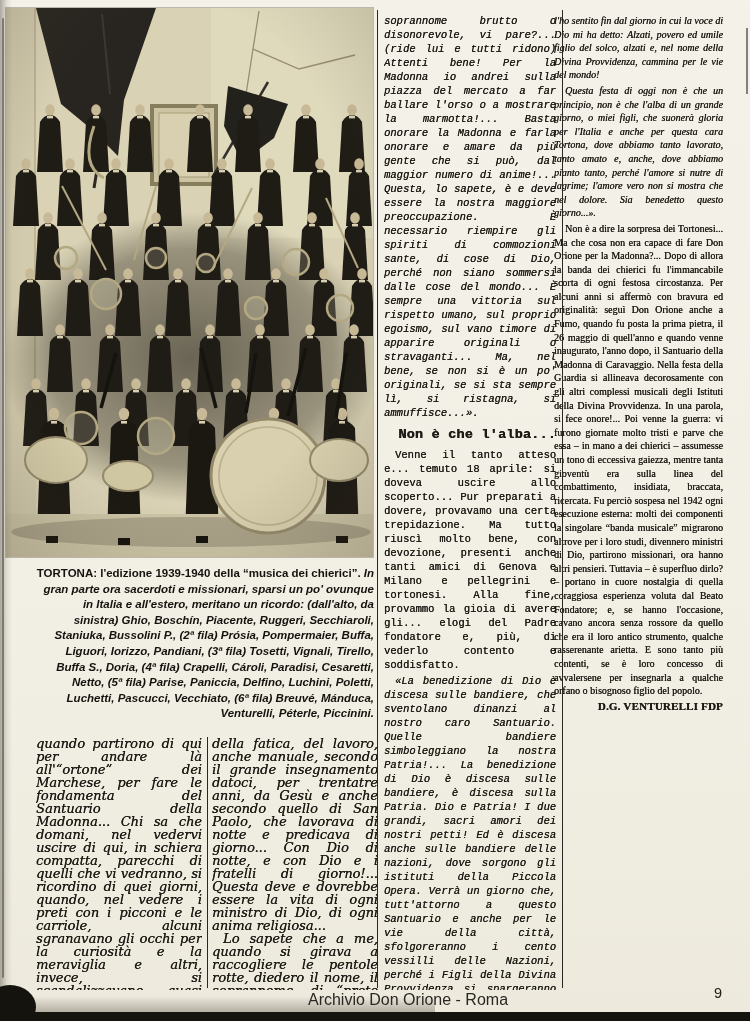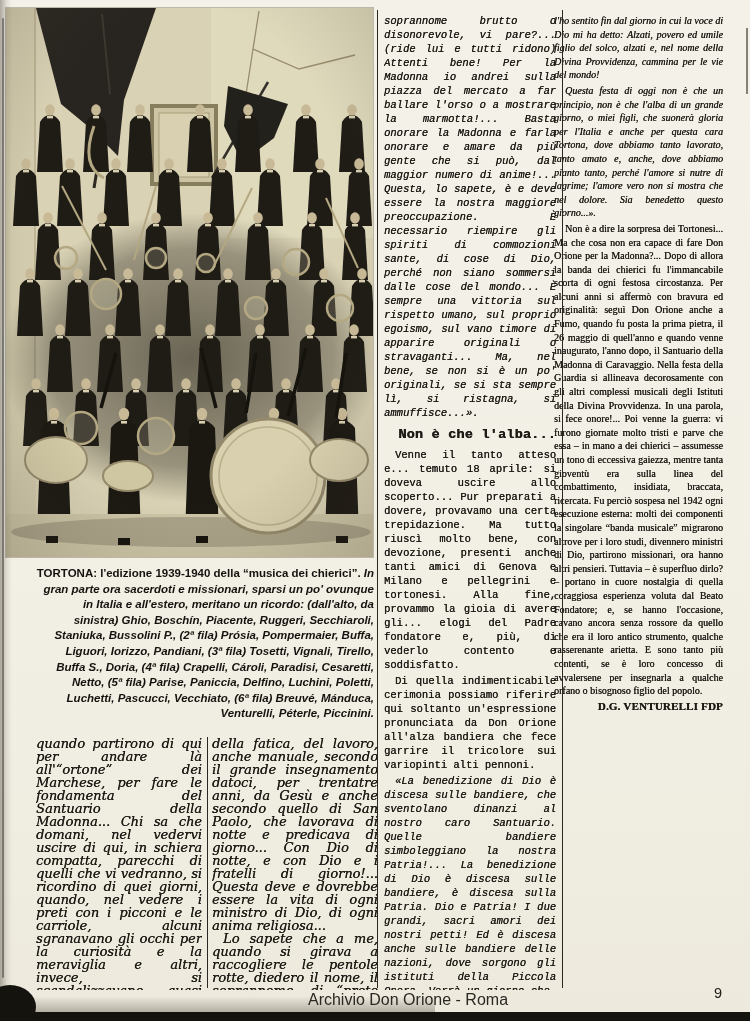--- a/index.html
+++ b/index.html
@@ -243,7 +243,6 @@
     <p class="it">soprannome brutto o disonorevole, vi pare?... (ride lui e tutti ridono) Attenti bene! Per la Madonna io andrei sulla piazza del mercato a far ballare l'orso o a mostrare la marmotta!... Basta onorare la Madonna e farla onorare e amare da più gente che si può, dal maggior numero di anime!... Questa, lo sapete, è e deve essere la nostra maggiore preoccupazione. È necessario riempire gli spiriti di commozioni sante, di cose di Dio, perché non siano sommersi dalle cose del mondo... È sempre una vittoria sul rispetto umano, sul proprio egoismo, sul vano timore di apparire originali o stravaganti... Ma, nel bene, se non si è un po' originali, se si sta sempre lì, si ristagna, si ammuffisce...».</p>
     <h2 class="heading">Non è che l'alba...</h2>
     <p class="indent">Venne il tanto atteso e... temuto 18 aprile: si doveva uscire allo scoperto... Pur preparati a dovere, provavamo una certa trepidazione. Ma tutto riuscì molto bene, con devozione, presenti anche tanti amici di Genova e Milano e pellegrini e tortonesi. Alla fine, provammo la gioia di avere gli... elogi del Padre fondatore e, più, di vederlo contento e soddisfatto.</p>
-    <p class="indent">Di quella indimenticabile cerimonia possiamo riferire qui soltanto un'espressione pronunciata da Don Orione all'alza bandiera che fece garrire il tricolore sui variopinti alti pennoni.</p>
     <p class="it indent">«La benedizione di Dio è discesa sulle bandiere, che sventolano dinanzi al nostro caro Santuario. Quelle bandiere simboleggiano la nostra Patria!... La benedizione di Dio è discesa sulle bandiere, è discesa sulla Patria. Dio e Patria! I due grandi, sacri amori dei nostri petti! Ed è discesa anche sulle bandiere delle nazioni, dove sorgono gli istituti della Piccola Opera. Verrà un giorno che, tutt'attorno a questo Santuario e anche per le vie della città, sfolgoreranno i cento vessilli delle Nazioni, perché i Figli della Divina Provvidenza si spargeranno per tutto il mondo, diffondendo il nome e la luce di Cristo. Io lo sento e</p>
   </div>
 

